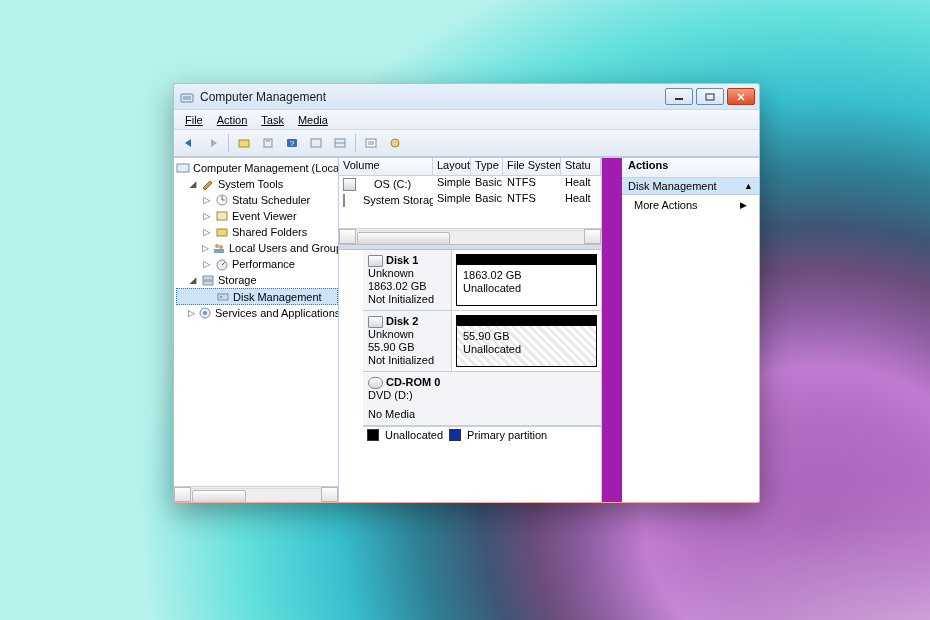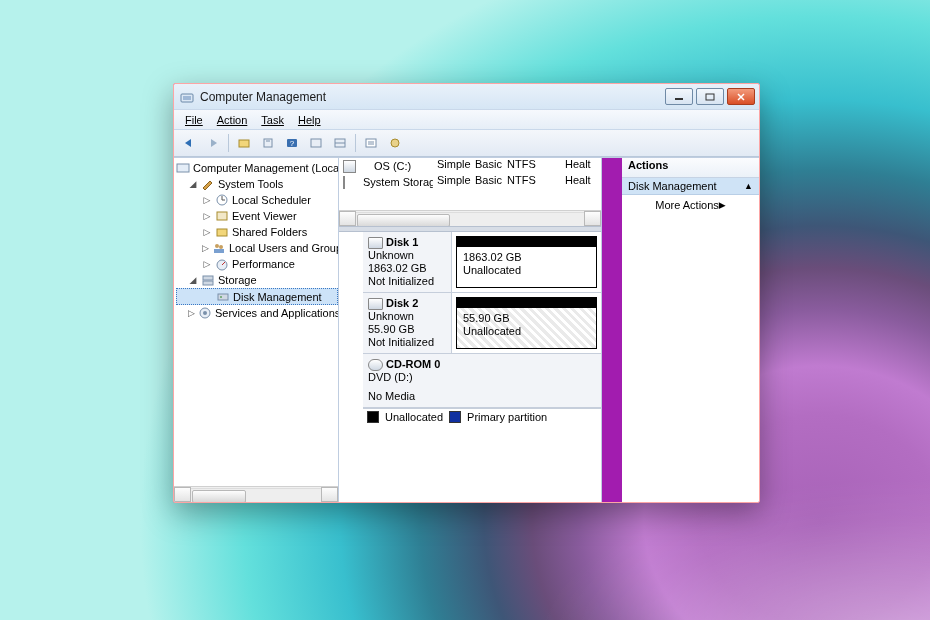--- a/index.html
+++ b/index.html
@@ -120,7 +120,7 @@
     <span><u>File</u></span>
     <span><u>Action</u></span>
     <span><u>Task</u></span>
-    <span><u>Help</u></span>
+    <span><u>Media</u></span>
   </div>
 
   <div class="toolbar">

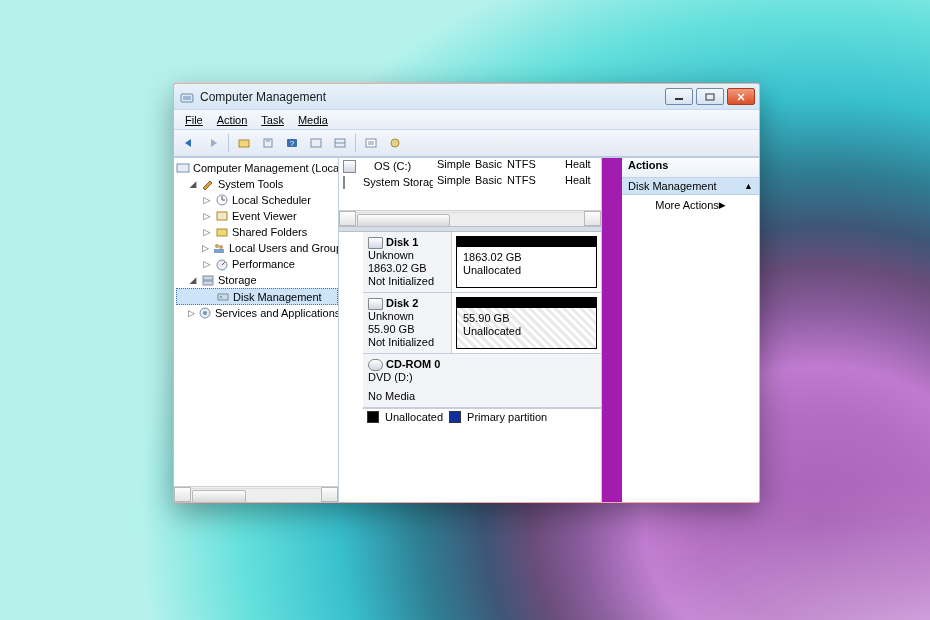--- a/index.html
+++ b/index.html
@@ -270,6 +270,13 @@
     </div>
 
     <div class="pane">
+      <div class="vol-head">
+        <div>Volume</div>
+        <div>Layout</div>
+        <div>Type</div>
+        <div>File System</div>
+        <div>Statu</div>
+      </div>
       <div class="vol-body">
         <div class="vol-row">
           <div class="vname">

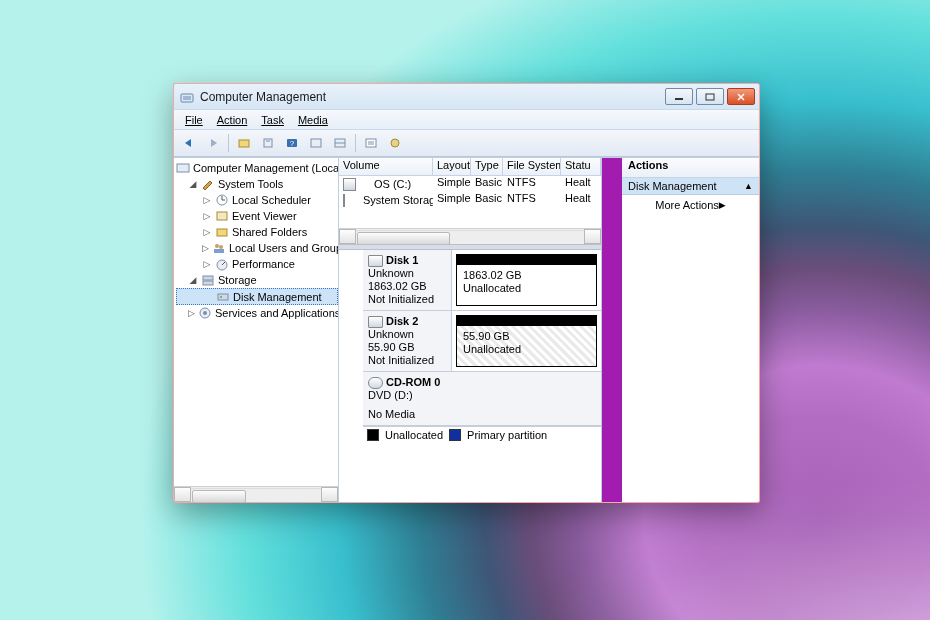--- a/index.html
+++ b/index.html
@@ -202,7 +202,7 @@
                 <line x1="7" y1="7" x2="7" y2="3" stroke="#555"></line>
                 <line x1="7" y1="7" x2="10" y2="7" stroke="#555"></line>
               </svg></span>
-          <span class="tlabel">Local Scheduler</span>
+          <span class="tlabel">Statu Scheduler</span>
         </div>
         <div class="tree-row l2">
           <span class="tw">▷</span>

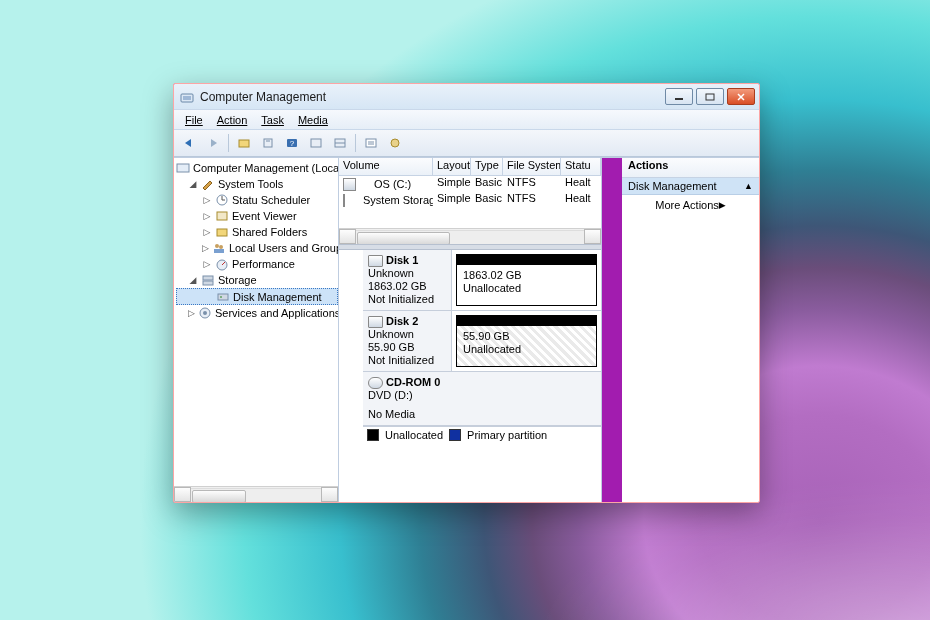--- a/index.html
+++ b/index.html
@@ -75,7 +75,7 @@
   
   .actions-head{height:17px;background:linear-gradient(#fbfcfe,#ebf1f8);border-bottom:1px solid #c6d3e4;padding:1px 6px;font-weight:bold;}
   .actions-group{background:#cfe3f6;padding:2px 6px;display:flex;align-items:center;justify-content:space-between;font-size:11px;border-bottom:1px solid #b8cee6;}
-  .actions-item{padding:4px 12px;display:flex;align-items:center;justify-content:center;}
+  .actions-item{padding:4px 12px;display:flex;align-items:center;justify-content:space-between;}
   .tri{font-size:9px;}
   
   svg{overflow:visible}

